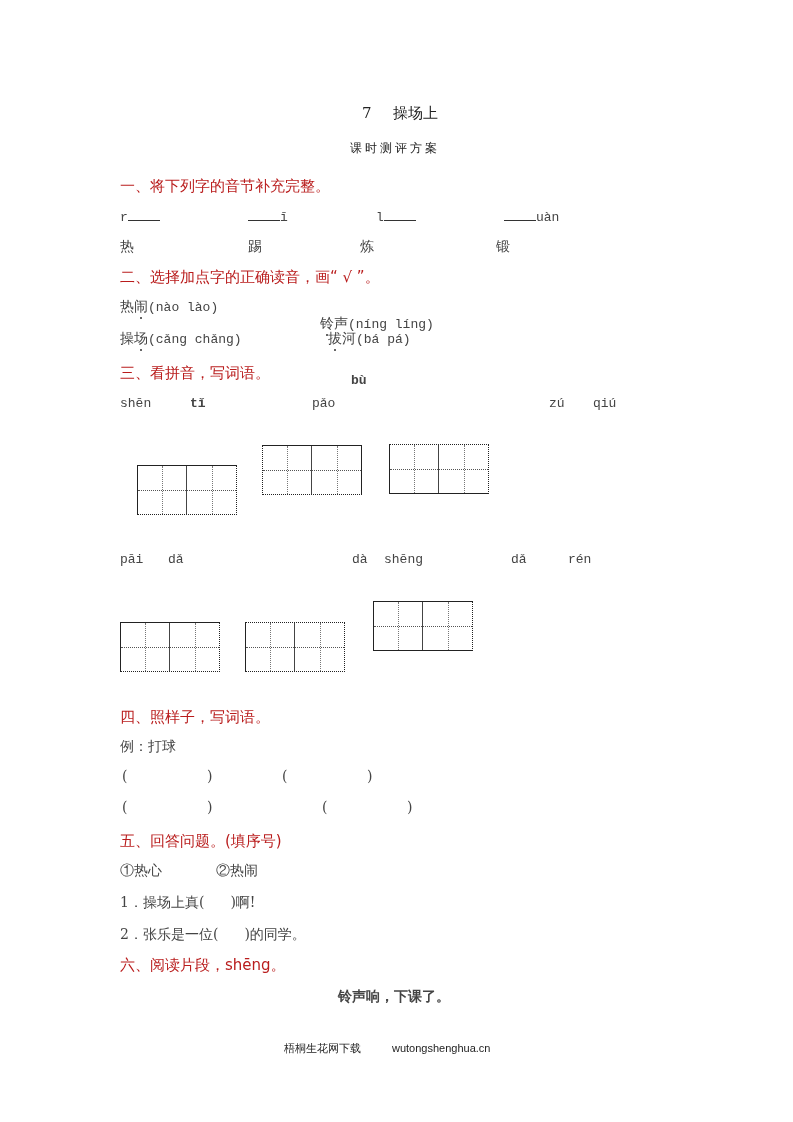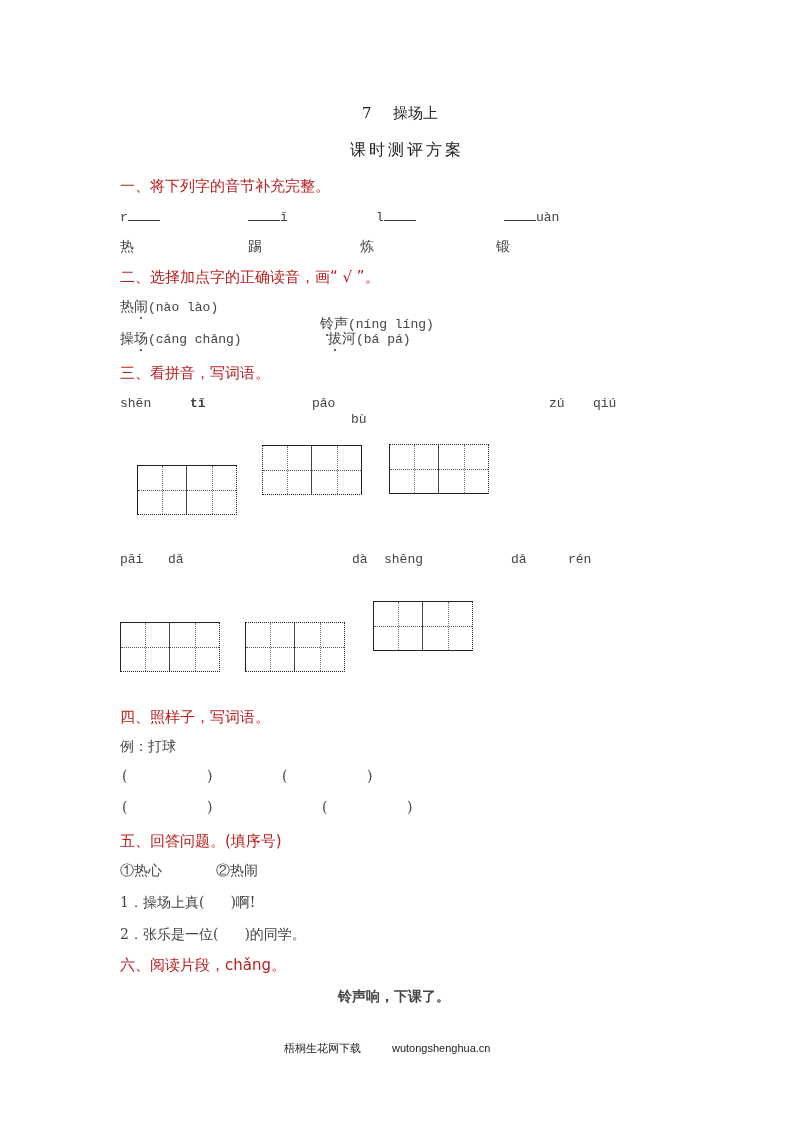--- a/index.html
+++ b/index.html
@@ -7,7 +7,7 @@
          font-family:"DejaVu Serif", "Liberation Serif", serif; color:#333; }
   .abs { position:absolute; white-space:nowrap; }
   .title { font-size:15px; color:#222; }
-  .subtitle { font-size:16px; color:#222; letter-spacing:3px; font-family:"DejaVu Serif", serif; }
+  .subtitle { font-size:12px; color:#222; letter-spacing:3px; font-family:"DejaVu Serif", serif; }
   .heading { font-size:15px; color:#b91c1c; font-family:"DejaVu Sans","Liberation Sans",sans-serif; }
   .body { font-size:14px; color:#444; }
   .pinyin { font-size:13px; color:#444; font-family:"Liberation Mono","DejaVu Sans Mono",monospace; }

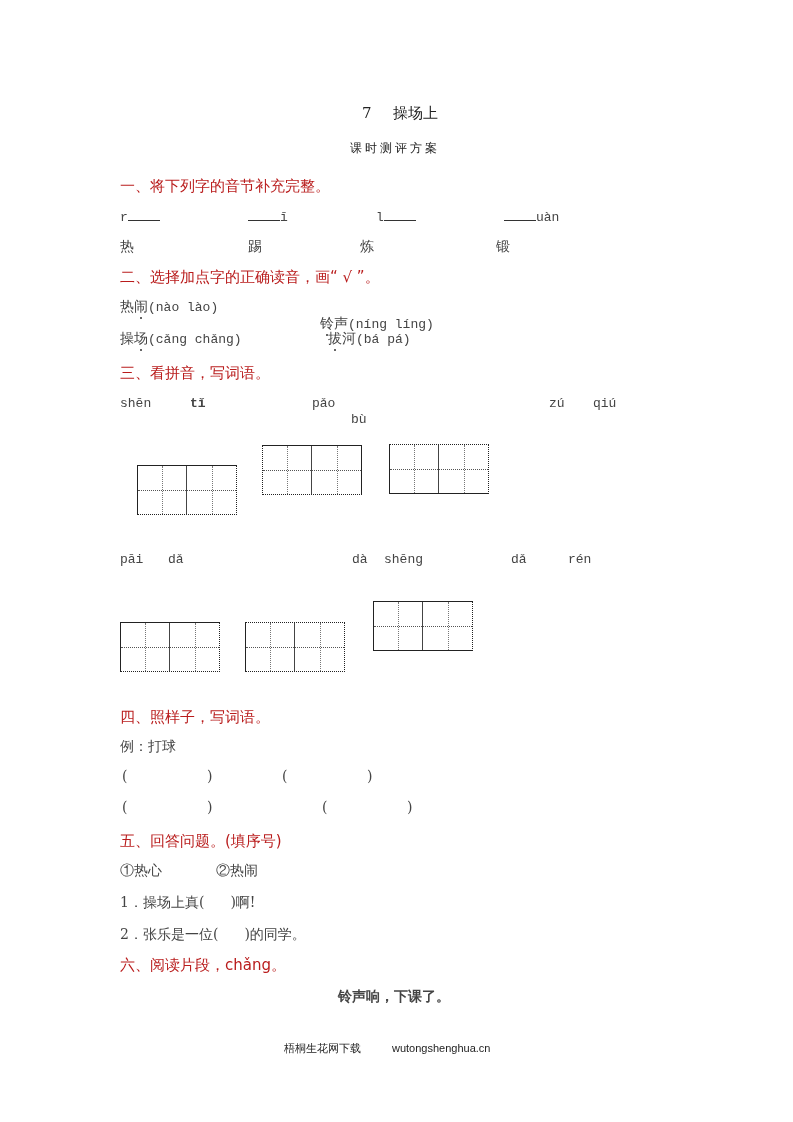--- a/index.html
+++ b/index.html
@@ -79,7 +79,7 @@
 <div class="abs pinyin" style="left:120px; top:396px;">shēn</div>
 <div class="abs pinyin" style="left:190px; top:396px;font-weight:bold;">tǐ</div>
 <div class="abs pinyin" style="left:312px; top:396px;">pǎo</div>
-<div class="abs pinyin" style="left:351px; top:412px;">bù</div>
+<div class="abs pinyin" style="left:351px; top:373px;font-weight:bold;">bù</div>
 <div class="abs pinyin" style="left:537px; top:396px;margin-left:12px;">zú</div>
 <div class="abs pinyin" style="left:593px; top:396px;">qiú</div>
 

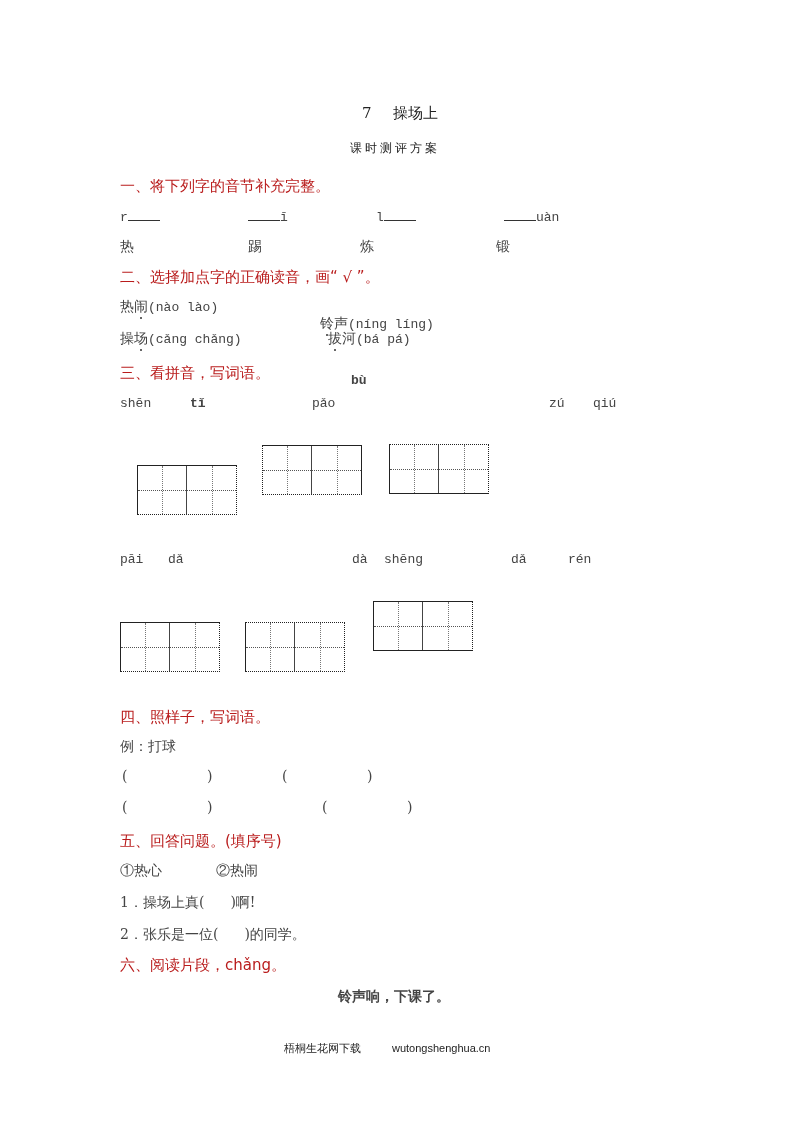--- a/index.html
+++ b/index.html
@@ -144,7 +144,7 @@
   <span>2．张乐是一位(</span><span style="display:inline-block;width:26px;"></span><span>)的同学。</span>
 </div>
 
-<div class="abs heading" style="left:120px; top:956px;">六、阅读片段，chǎng。</div>
+<div class="abs heading" style="left:120px; top:956px;">六、阅读片段，shēng。</div>
 <div class="abs body" style="left:338px; top:988px;font-weight:bold;">铃声响，下课了。</div>
 
 <div class="abs footer" style="left:284px; top:1041px;">

